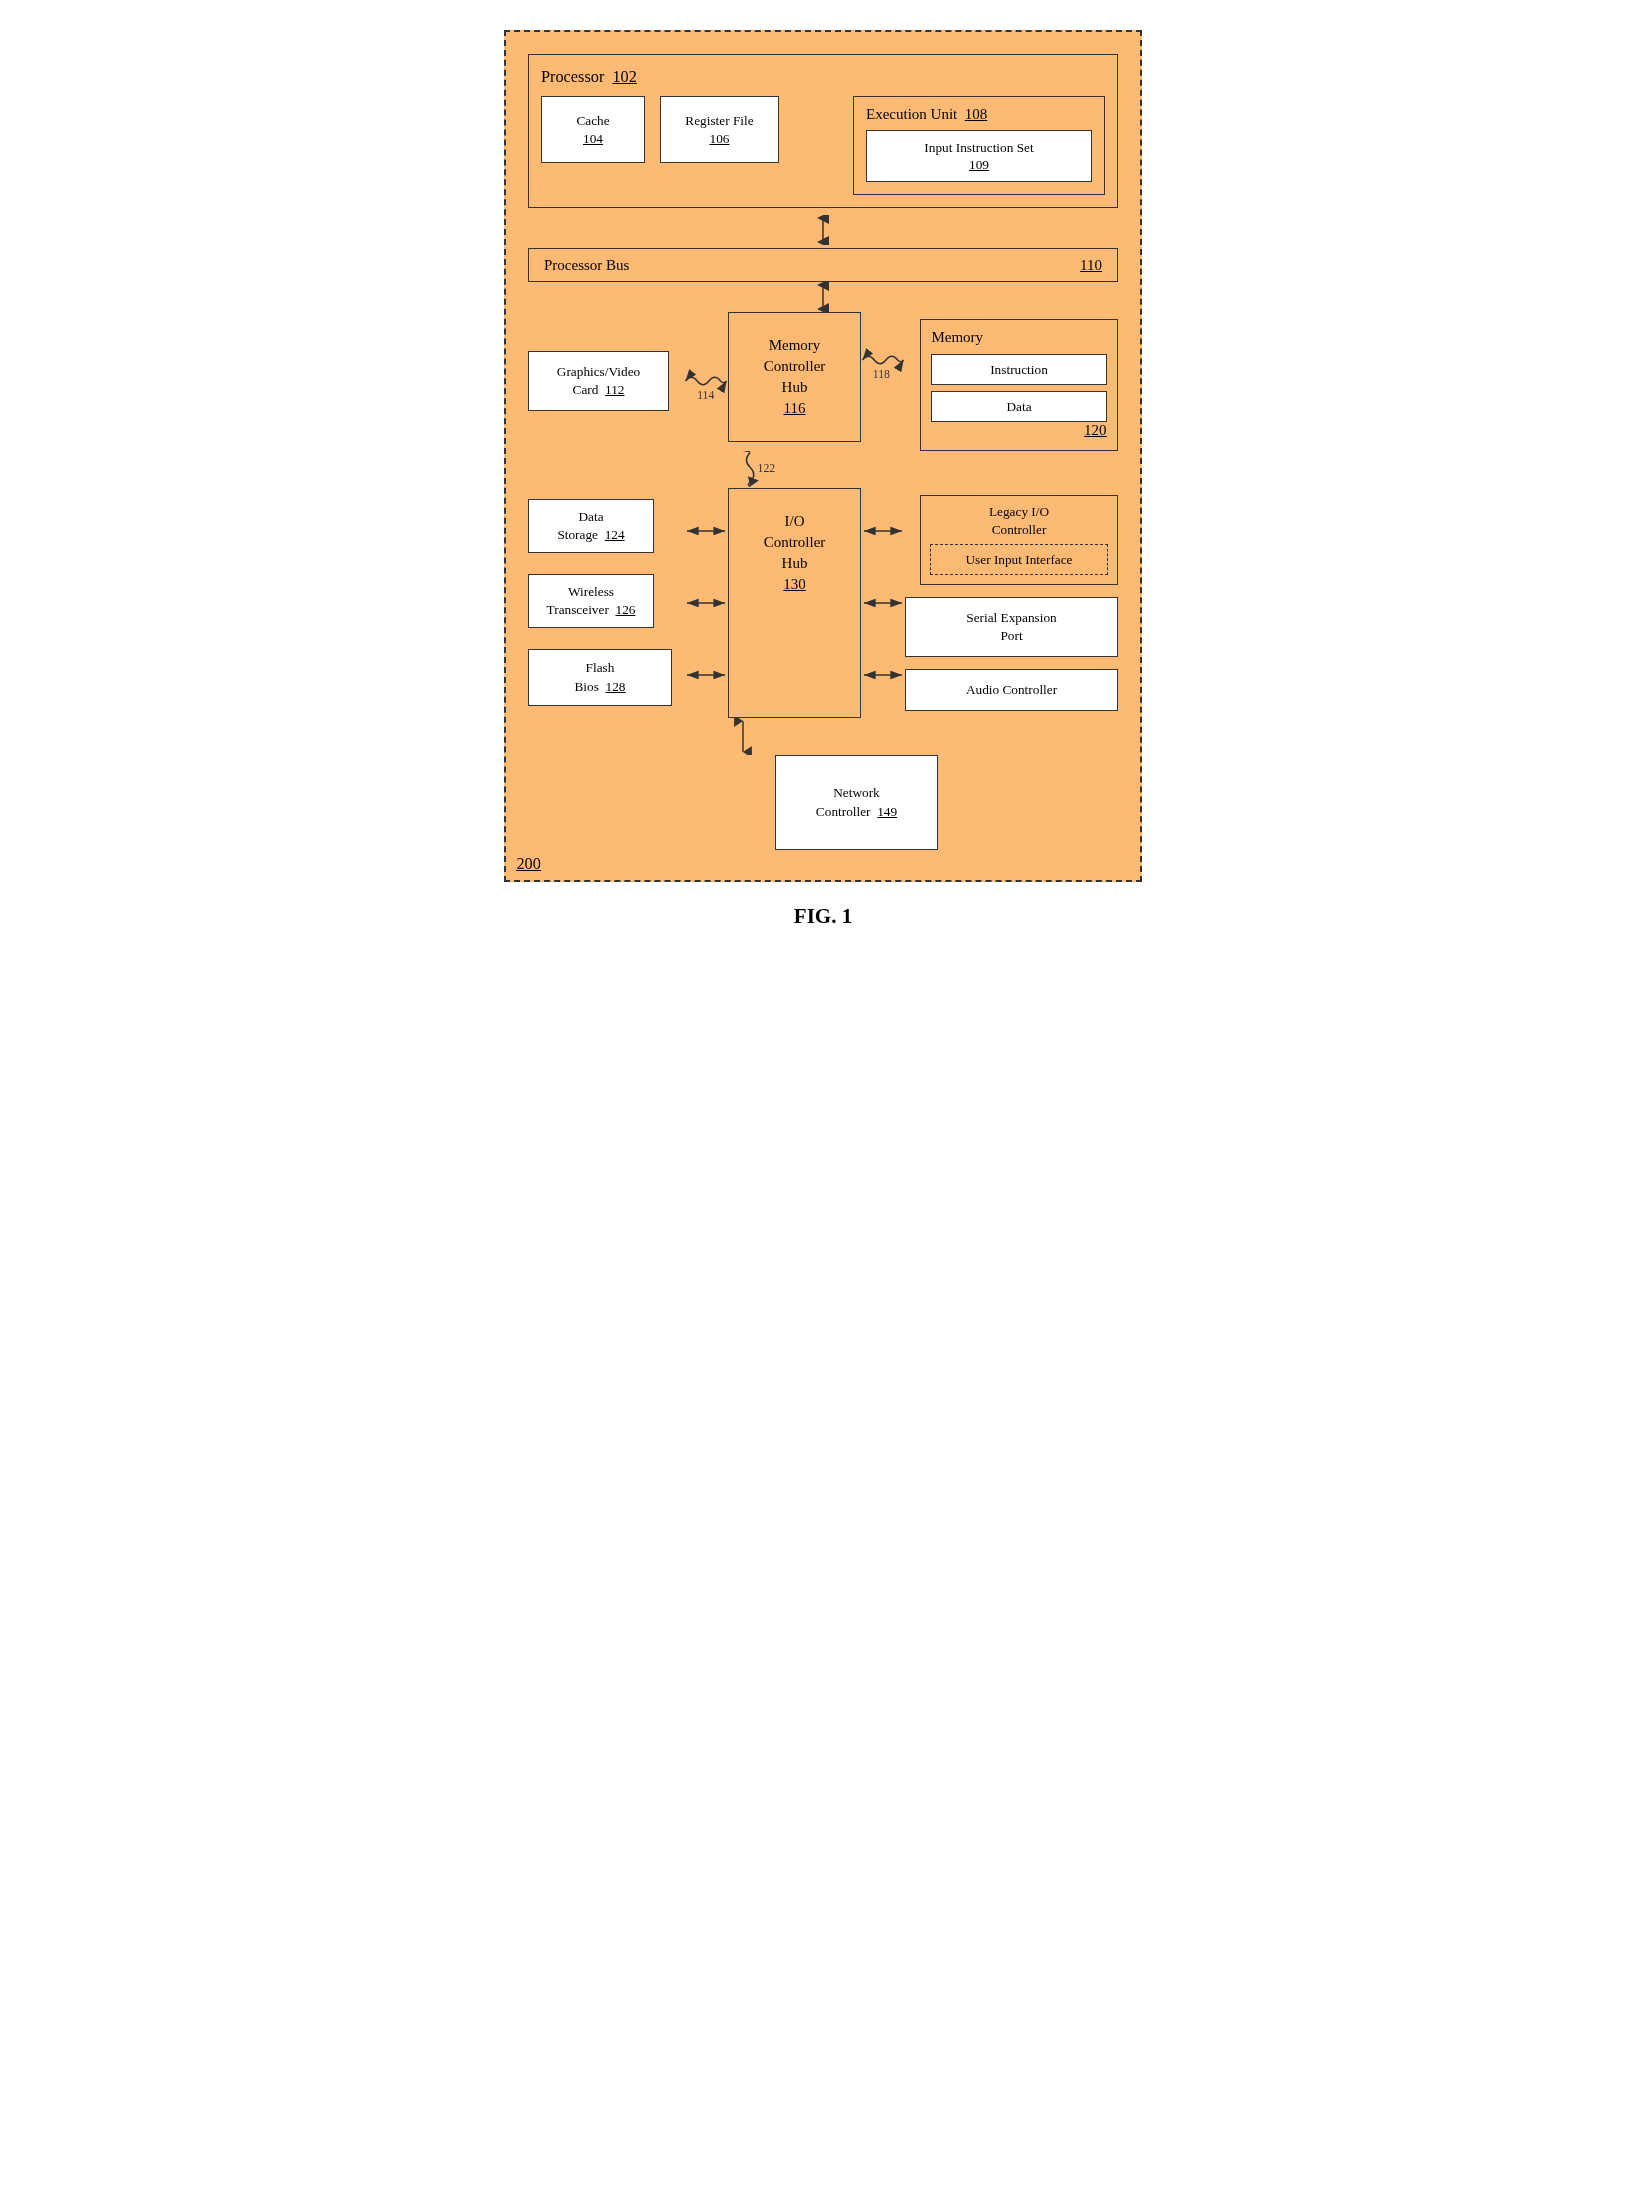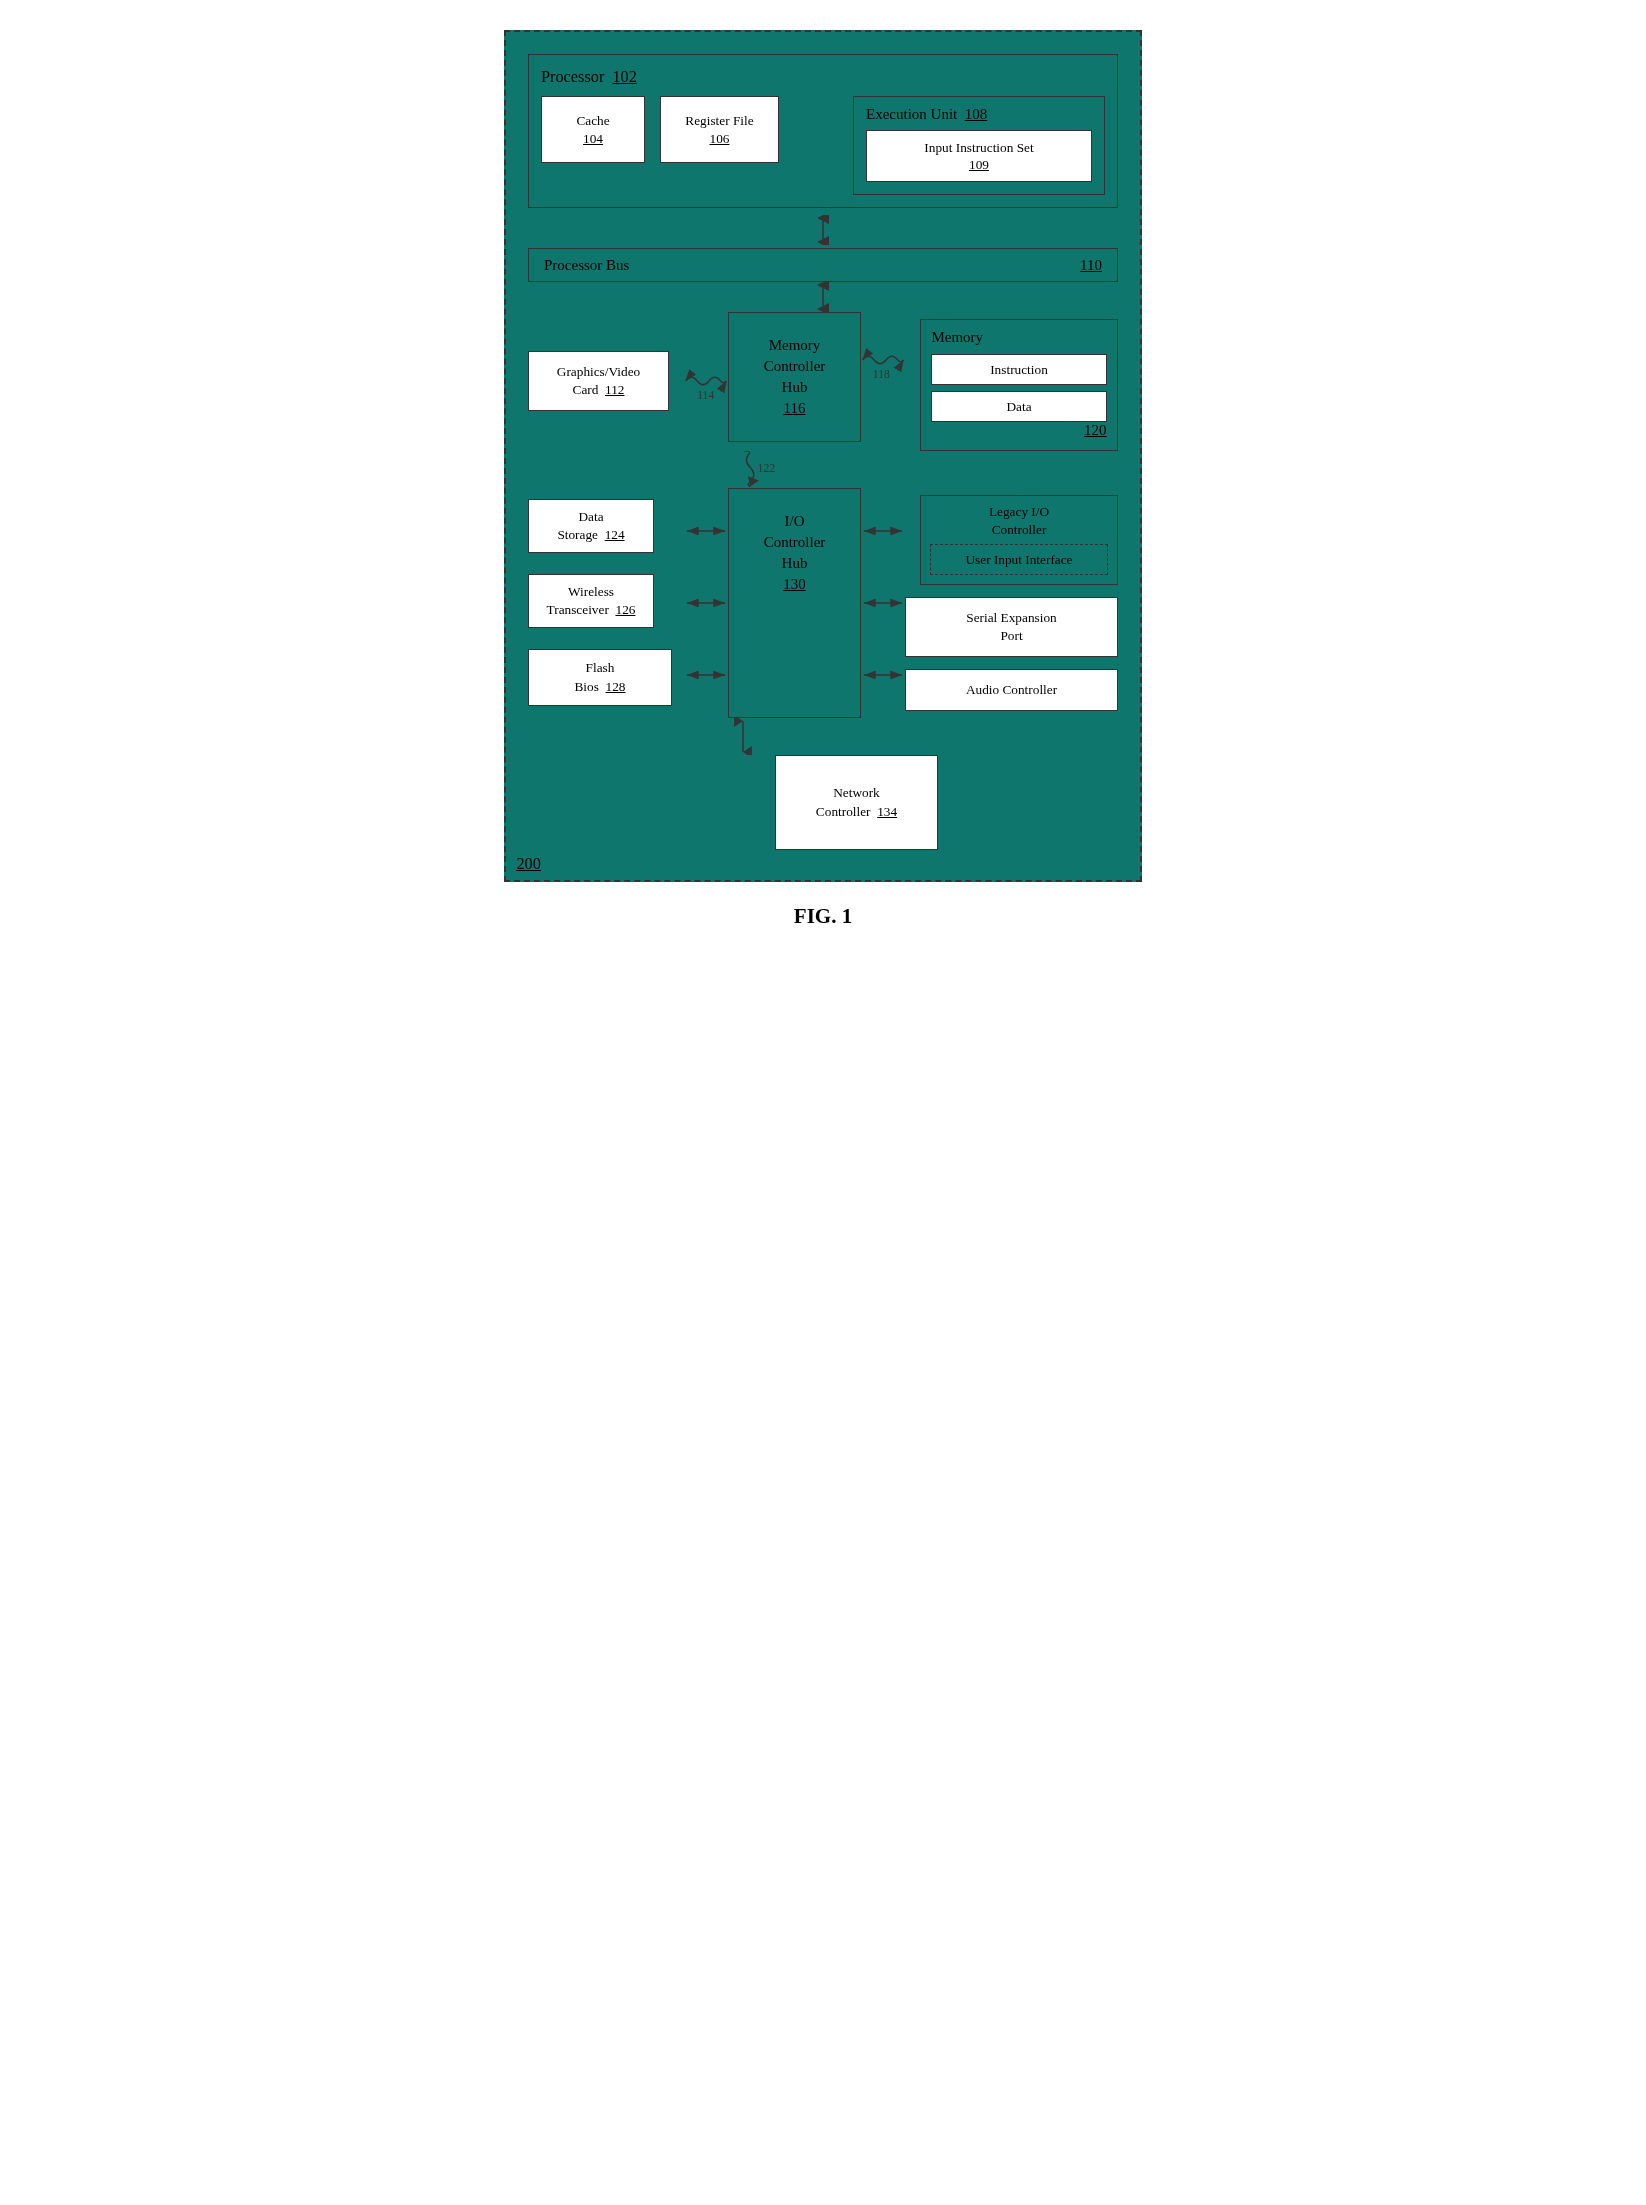--- a/index.html
+++ b/index.html
@@ -23,7 +23,7 @@
       border: 2.2px dashed #333;
       padding: 22px 22px 30px;
       position: relative;
-      background: #0f766e;
+      background: #fdba74;
     }
 
     

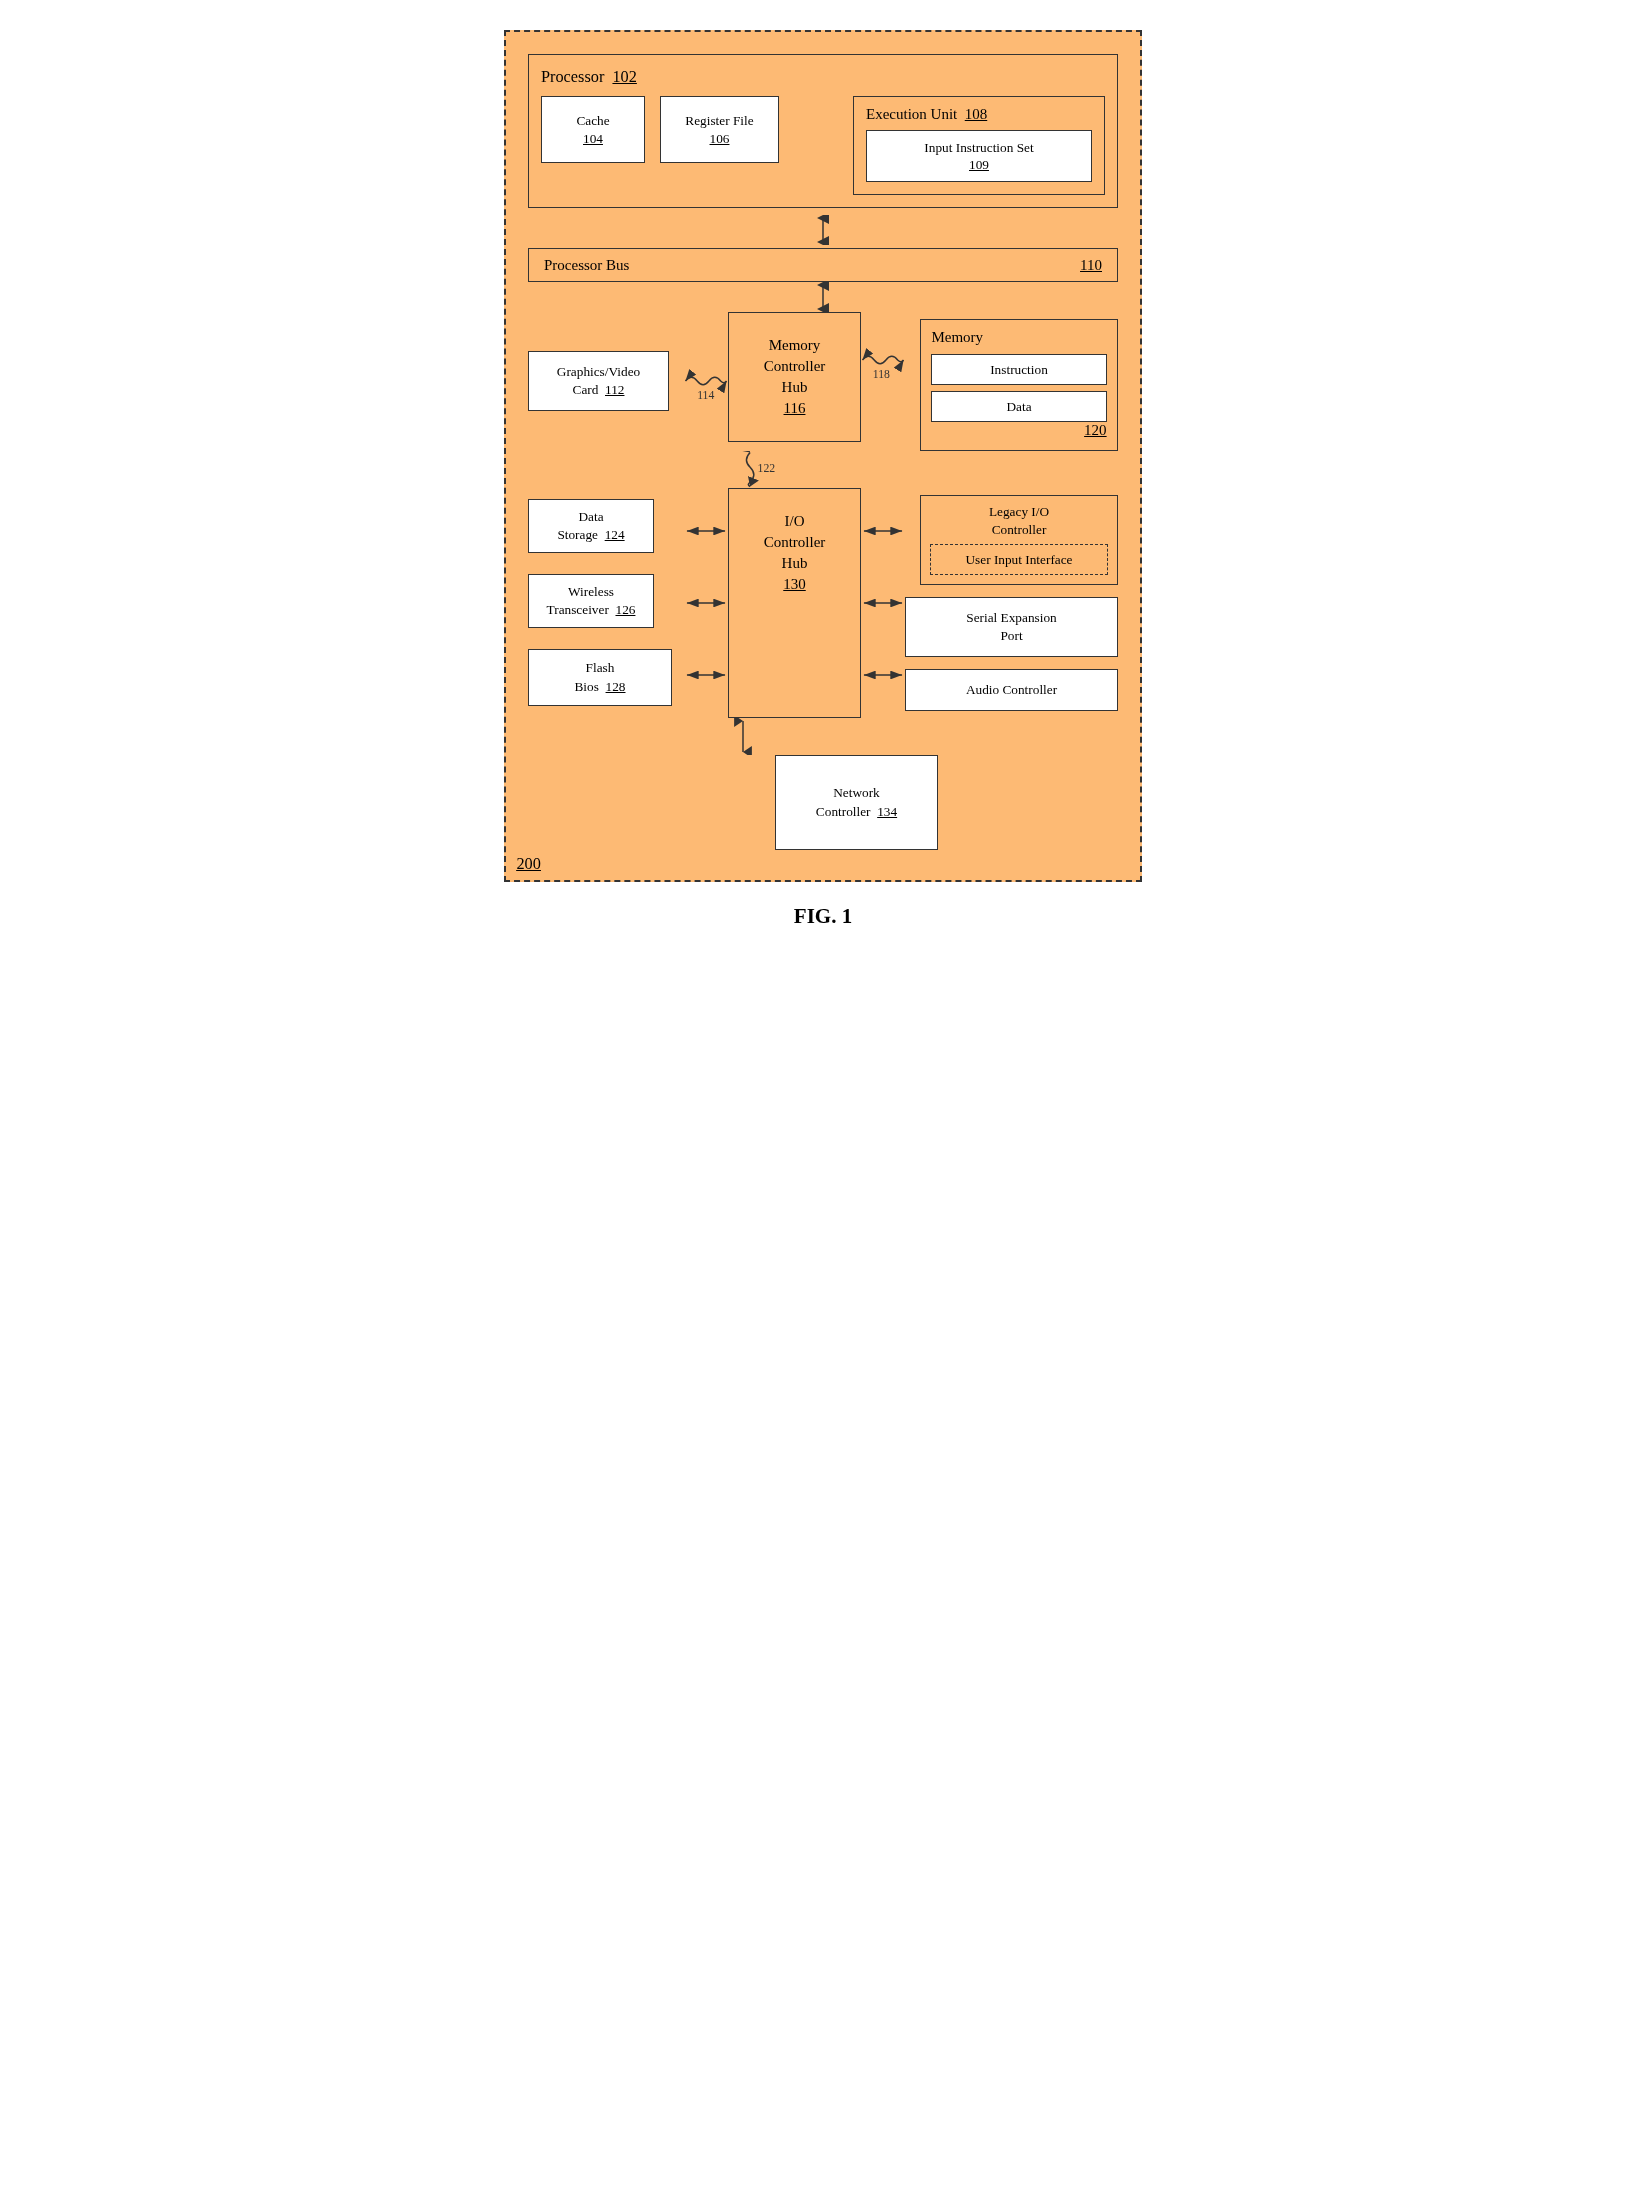--- a/index.html
+++ b/index.html
@@ -453,7 +453,7 @@
 
     <div style="display:flex; justify-content:center; padding-left:67px;">
       <div class="box" style="width:163px; padding:28px 15px; line-height:1.4;">
-        <div>Network<br>Controller &nbsp;<span class="ref">134</span></div>
+        <div>Network<br>Controller &nbsp;<span class="ref">149</span></div>
       </div>
     </div>
 

